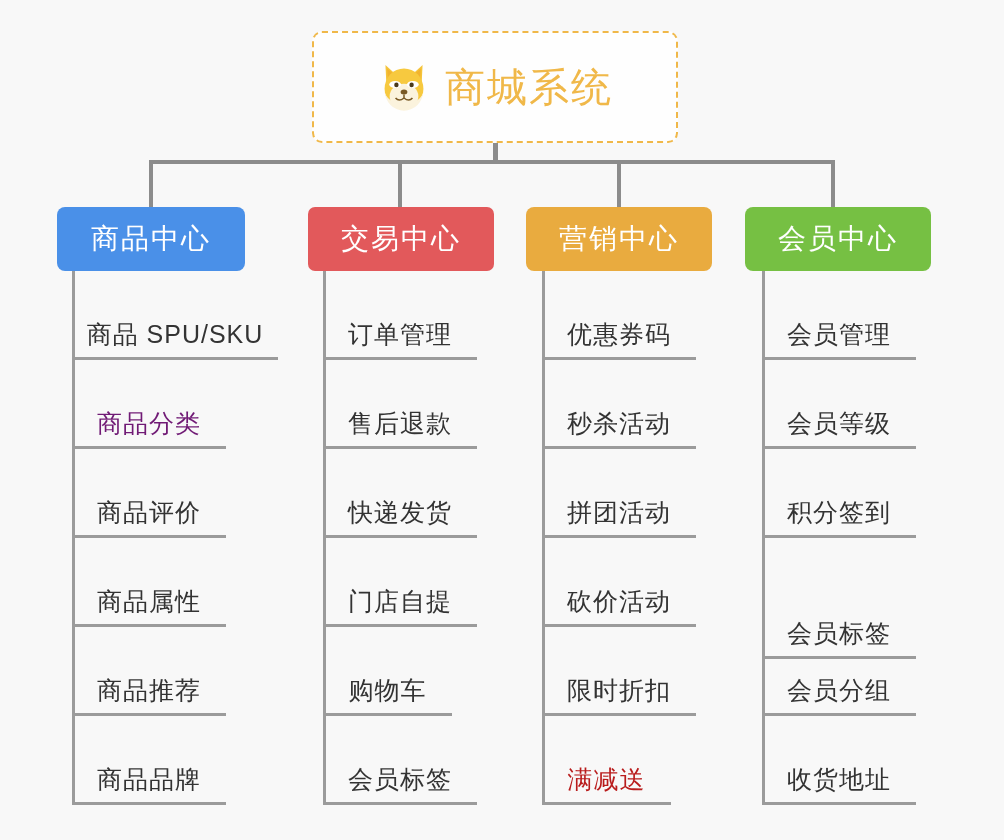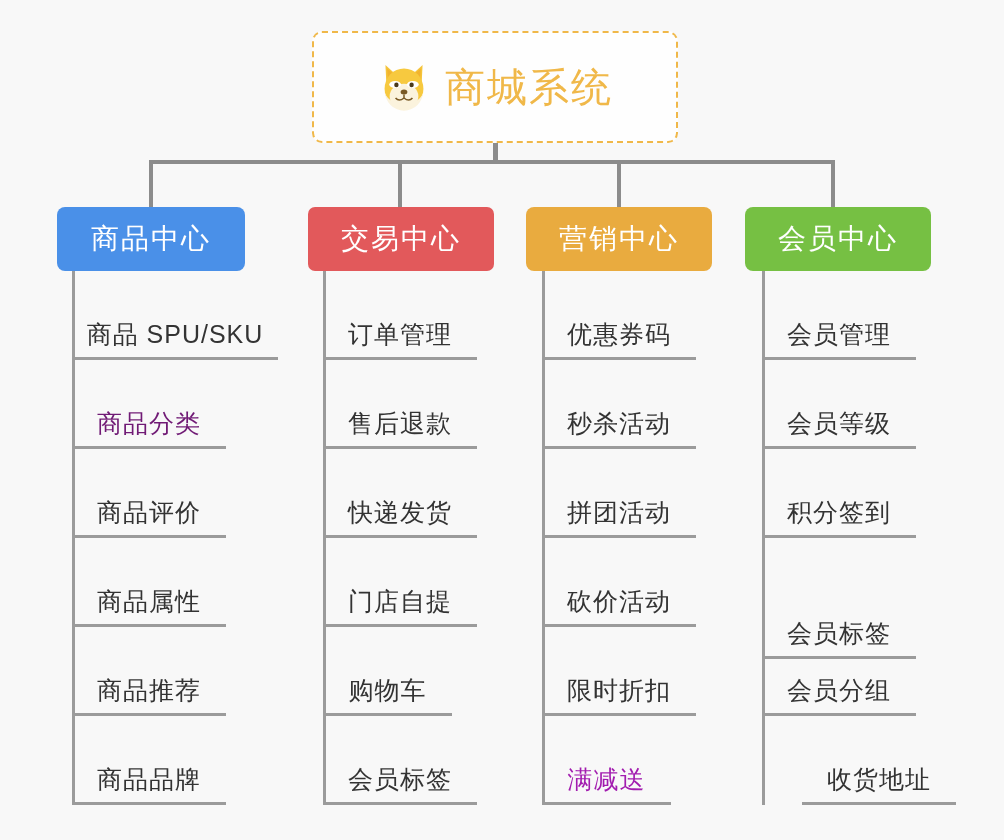--- a/index.html
+++ b/index.html
@@ -211,7 +211,7 @@
         <span class="leaf-label" style="color: rgb(51, 51, 51);">限时折扣</span>
       </div>
     <div class="leaf-item" style="top: 445px; width: 129px; border-bottom-color: rgb(155, 155, 155);">
-        <span class="leaf-label" style="color: #a21caf;">满减送</span>
+        <span class="leaf-label" style="color: #b91c1c;">满减送</span>
       </div>
   </div>
 

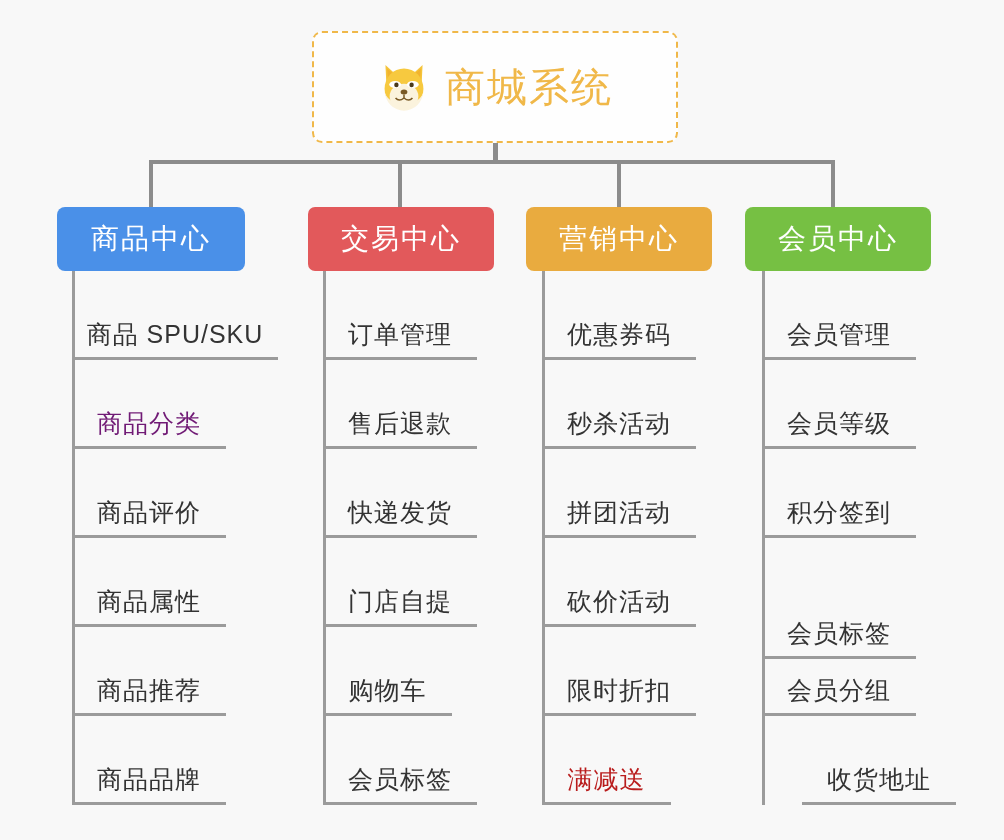--- a/index.html
+++ b/index.html
@@ -232,7 +232,7 @@
     <div class="leaf-item" style="top: 356px; width: 154px; border-bottom-color: rgb(155, 155, 155);">
         <span class="leaf-label" style="color: rgb(51, 51, 51);">会员分组</span>
       </div>
-    <div class="leaf-item" style="top: 445px; width: 154px; border-bottom-color: rgb(155, 155, 155); margin-left: 40px;">
+    <div class="leaf-item" style="top: 445px; width: 154px; border-bottom-color: rgb(155, 155, 155);">
         <span class="leaf-label" style="color: rgb(51, 51, 51);">收货地址</span>
       </div>
   </div>

